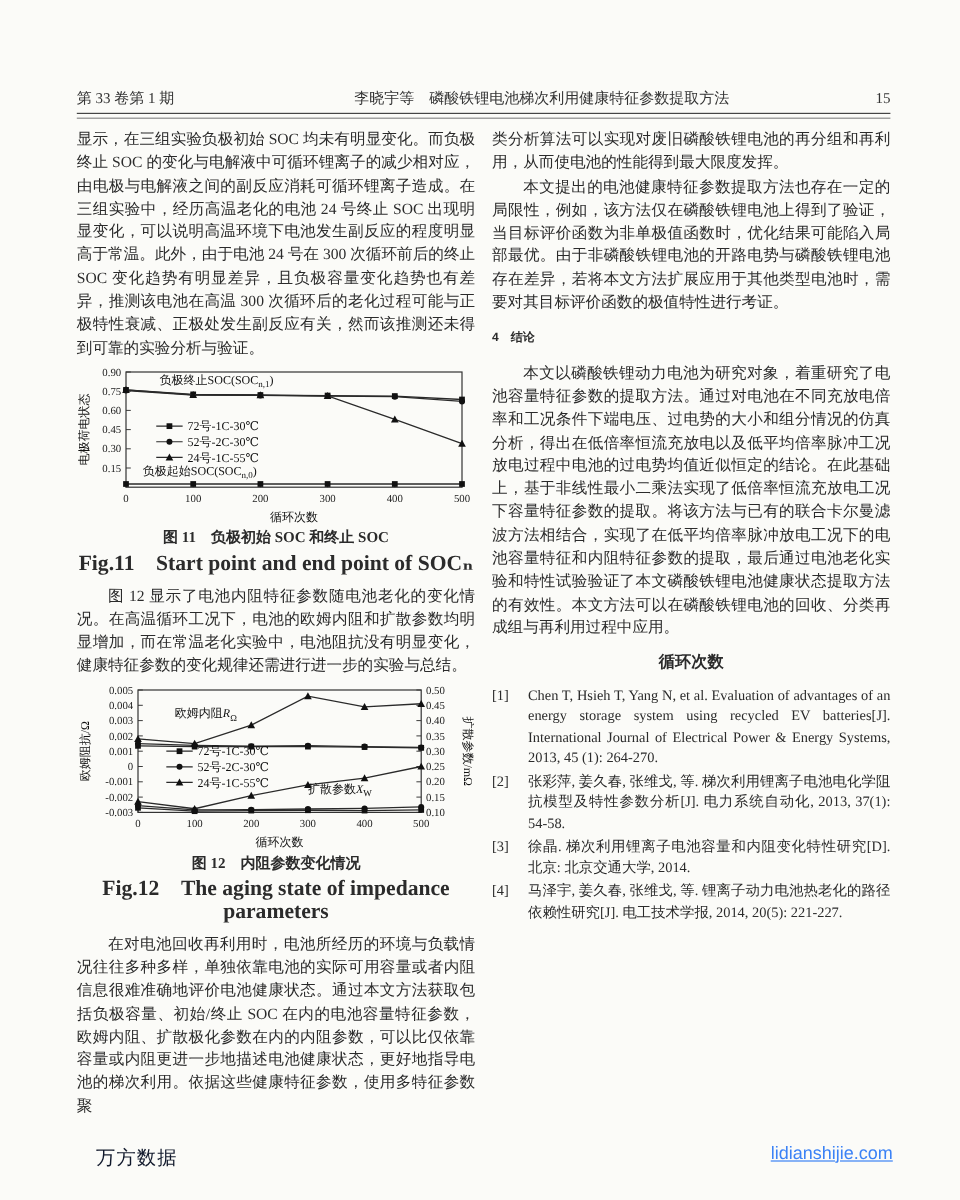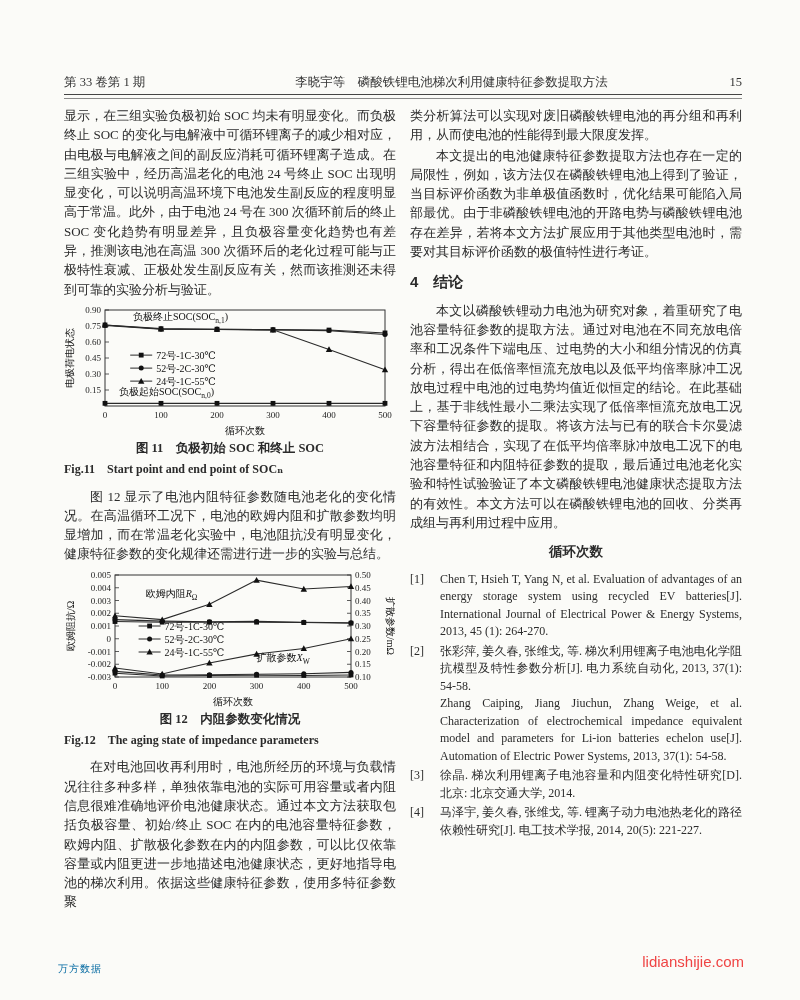--- a/index.html
+++ b/index.html
@@ -17,7 +17,7 @@
   .fig svg{display:block;margin:0 auto;font-family:"Liberation Serif","DejaVu Serif",serif;}
   .fig-caption-cn{text-align:center;font-size:12.5px;font-weight:600;margin-top:1px;}
   .fig-caption-en{text-align:left;font-size:12px;font-weight:700;margin:2px 0 7px 0;}
-  .section-heading{font-family:"Liberation Sans","DejaVu Sans",sans-serif;font-size:15px;font-weight:700;margin:11px 0 9px 0;text-align:left;}
+  .section-heading{font-family:"Liberation Sans","DejaVu Sans",sans-serif;font-size:10px;font-weight:700;margin:11px 0 9px 0;text-align:left;}
   .ref-heading{text-align:center;font-family:"Liberation Sans","DejaVu Sans",sans-serif;font-weight:700;font-size:13.5px;margin:10px 0 9px 0;}
   .ref-item{display:flex;font-size:12px;line-height:17.5px;margin-bottom:2px;}
   .ref-label{width:30px;flex:none;}

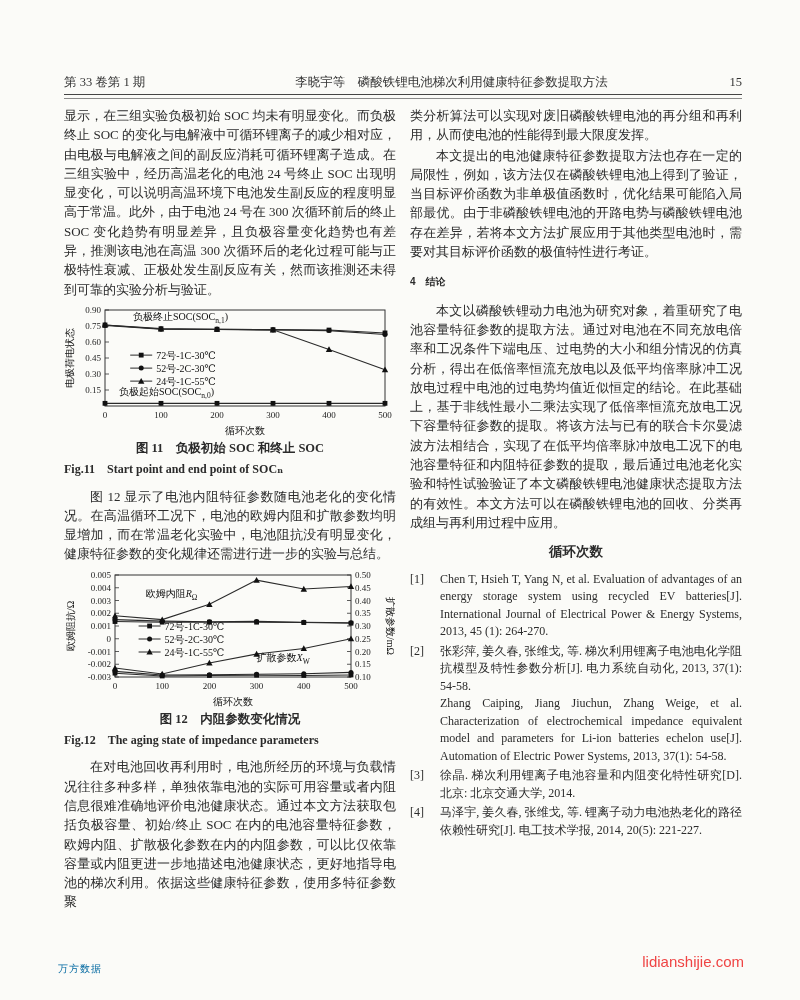--- a/index.html
+++ b/index.html
@@ -16,7 +16,7 @@
   .fig{margin:5px 0 2px 0;text-align:center;}
   .fig svg{display:block;margin:0 auto;font-family:"Liberation Serif","DejaVu Serif",serif;}
   .fig-caption-cn{text-align:center;font-size:12.5px;font-weight:600;margin-top:1px;}
-  .fig-caption-en{text-align:left;font-size:12px;font-weight:700;margin:2px 0 7px 0;}
+  .fig-caption-en{text-align:center;font-size:18px;font-weight:700;margin:2px 0 7px 0;}
   .section-heading{font-family:"Liberation Sans","DejaVu Sans",sans-serif;font-size:10px;font-weight:700;margin:11px 0 9px 0;text-align:left;}
   .ref-heading{text-align:center;font-family:"Liberation Sans","DejaVu Sans",sans-serif;font-weight:700;font-size:13.5px;margin:10px 0 9px 0;}
   .ref-item{display:flex;font-size:12px;line-height:17.5px;margin-bottom:2px;}

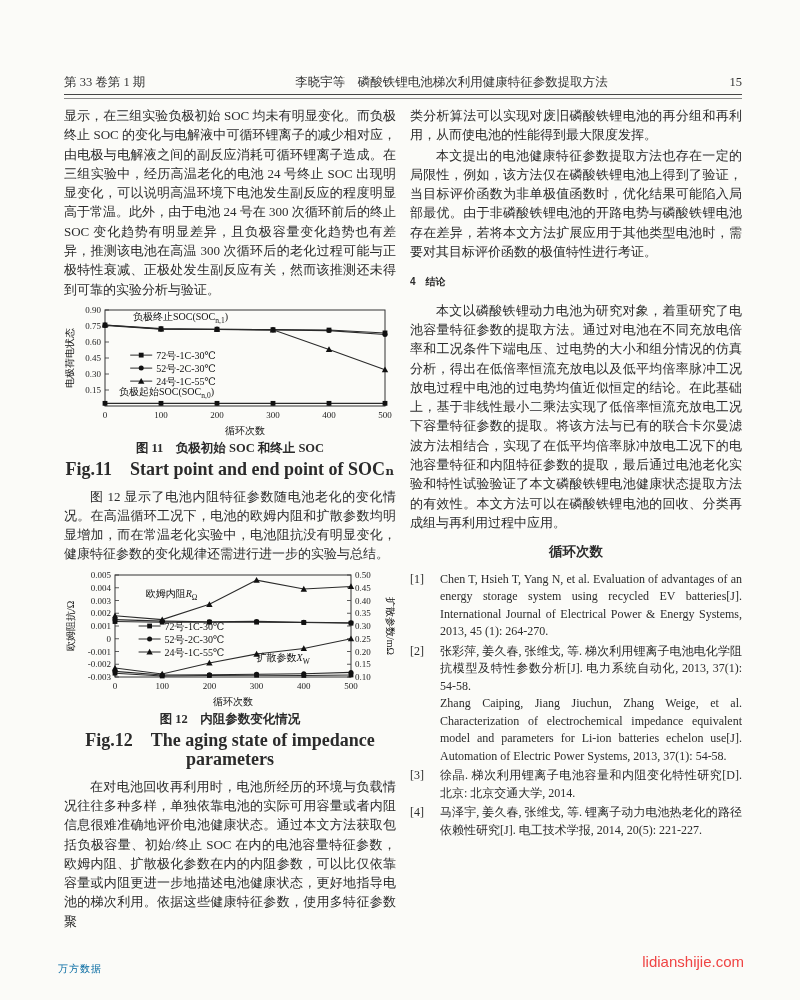--- a/index.html
+++ b/index.html
@@ -251,7 +251,6 @@
             <span class="ref-label">[2]</span>
             <div class="ref-body">
               <div>张彩萍, 姜久春, 张维戈, 等. 梯次利用锂离子电池电化学阻抗模型及特性参数分析[J]. 电力系统自动化, 2013, 37(1): 54-58.</div>
-              <div>Zhang Caiping, Jiang Jiuchun, Zhang Weige, et al. Characterization of electrochemical impedance equivalent model and parameters for Li-ion batteries echelon use[J]. Automation of Electric Power Systems, 2013, 37(1): 54-58.</div>
             </div>
           </div>
           <div class="ref-item">

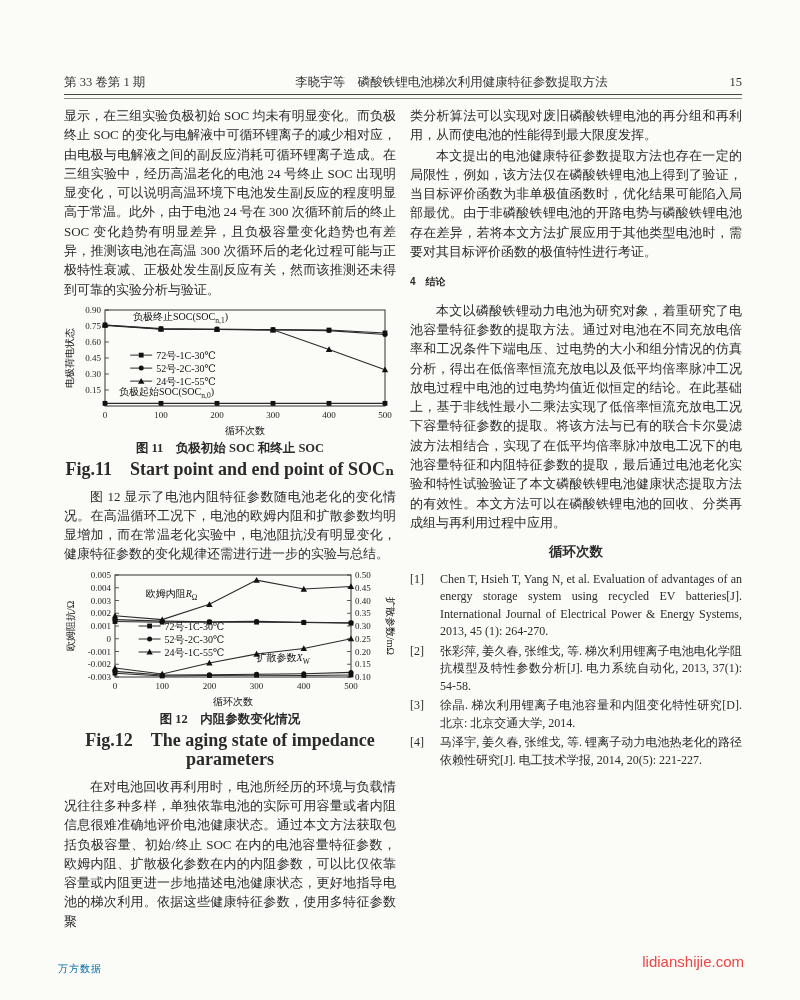--- a/index.html
+++ b/index.html
@@ -22,7 +22,7 @@
   .ref-item{display:flex;font-size:12px;line-height:17.5px;margin-bottom:2px;}
   .ref-label{width:30px;flex:none;}
   .ref-body{flex:1;text-align:justify;}
-  .wanfang{position:absolute;left:58px;bottom:24px;font-size:10px;color:#0369a1;letter-spacing:1px;}
+  .wanfang{position:absolute;left:80px;bottom:24px;font-size:16px;color:#0f172a;letter-spacing:1px;}
   .site{position:absolute;right:56px;bottom:30px;font-size:15px;font-family:"Liberation Sans","DejaVu Sans",sans-serif;}
 </style>
 </head>

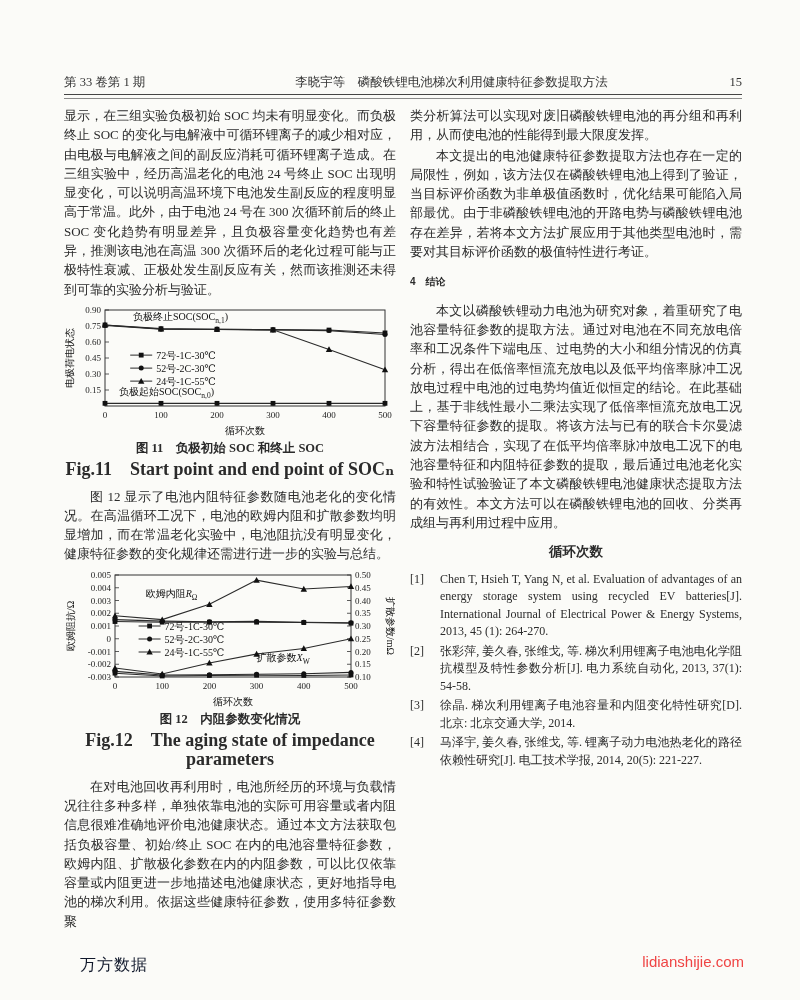--- a/index.html
+++ b/index.html
@@ -271,7 +271,7 @@
   </div>
 
   <div class="wanfang">万方数据</div>
-  <div class="site" style="color: #ef4444;">lidianshijie.com</div>
+  <div class="site" style="color: #3b82f6; text-decoration: underline;">lidianshijie.com</div>
 
 </div>
 

